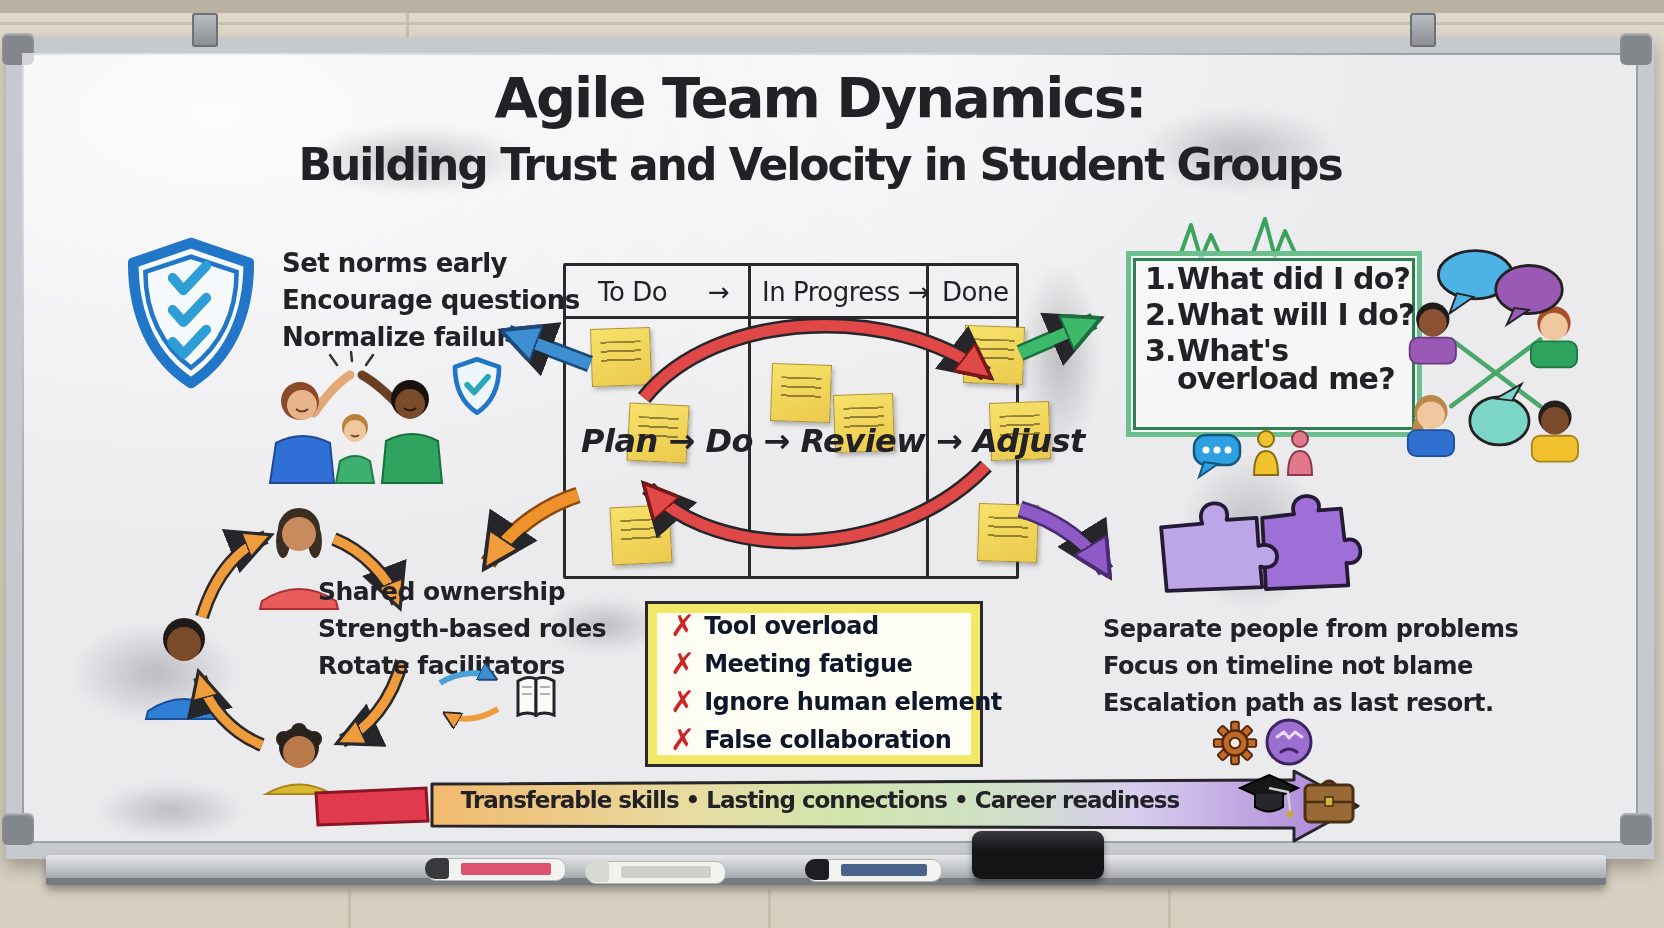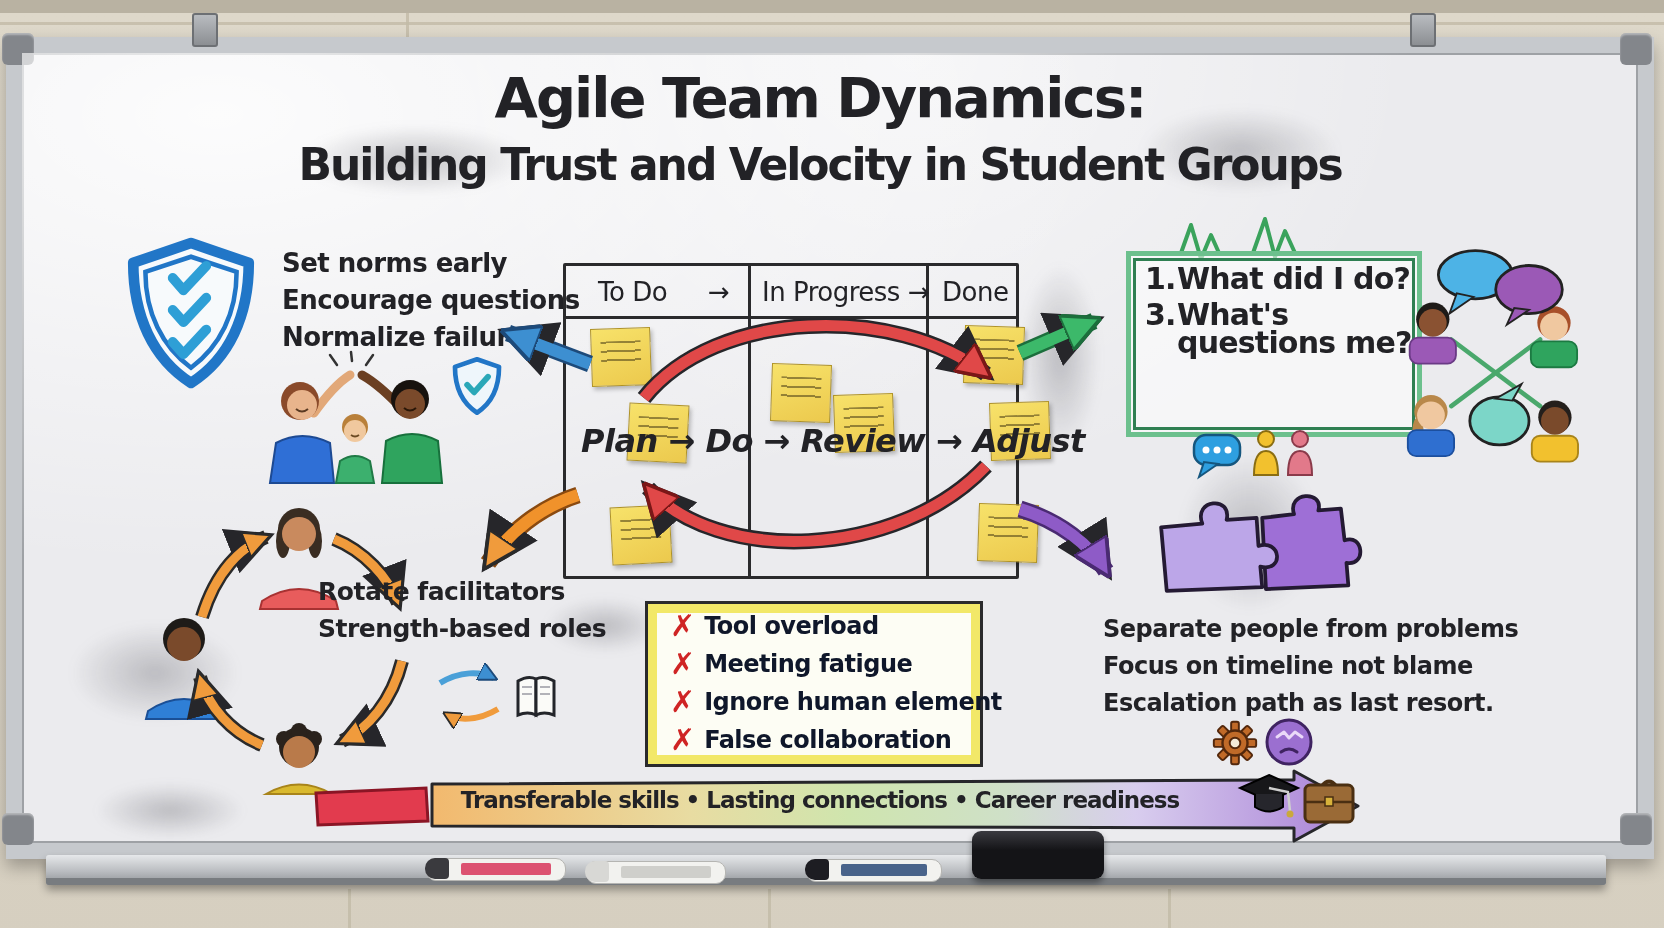--- a/index.html
+++ b/index.html
@@ -222,6 +222,7 @@
   </svg>
   <div class="standup">
     <div class="row"><span class="num">1.</span><span>What did I do?</span></div>
+    <div class="row"><span class="num">2.</span><span>What will I do?</span></div>
     <div class="row"><span class="num">3.</span><span>What's</span></div>
     <div class="row" style="margin-left:46px;margin-top:2px;"><span>questions me?</span></div>
   </div>

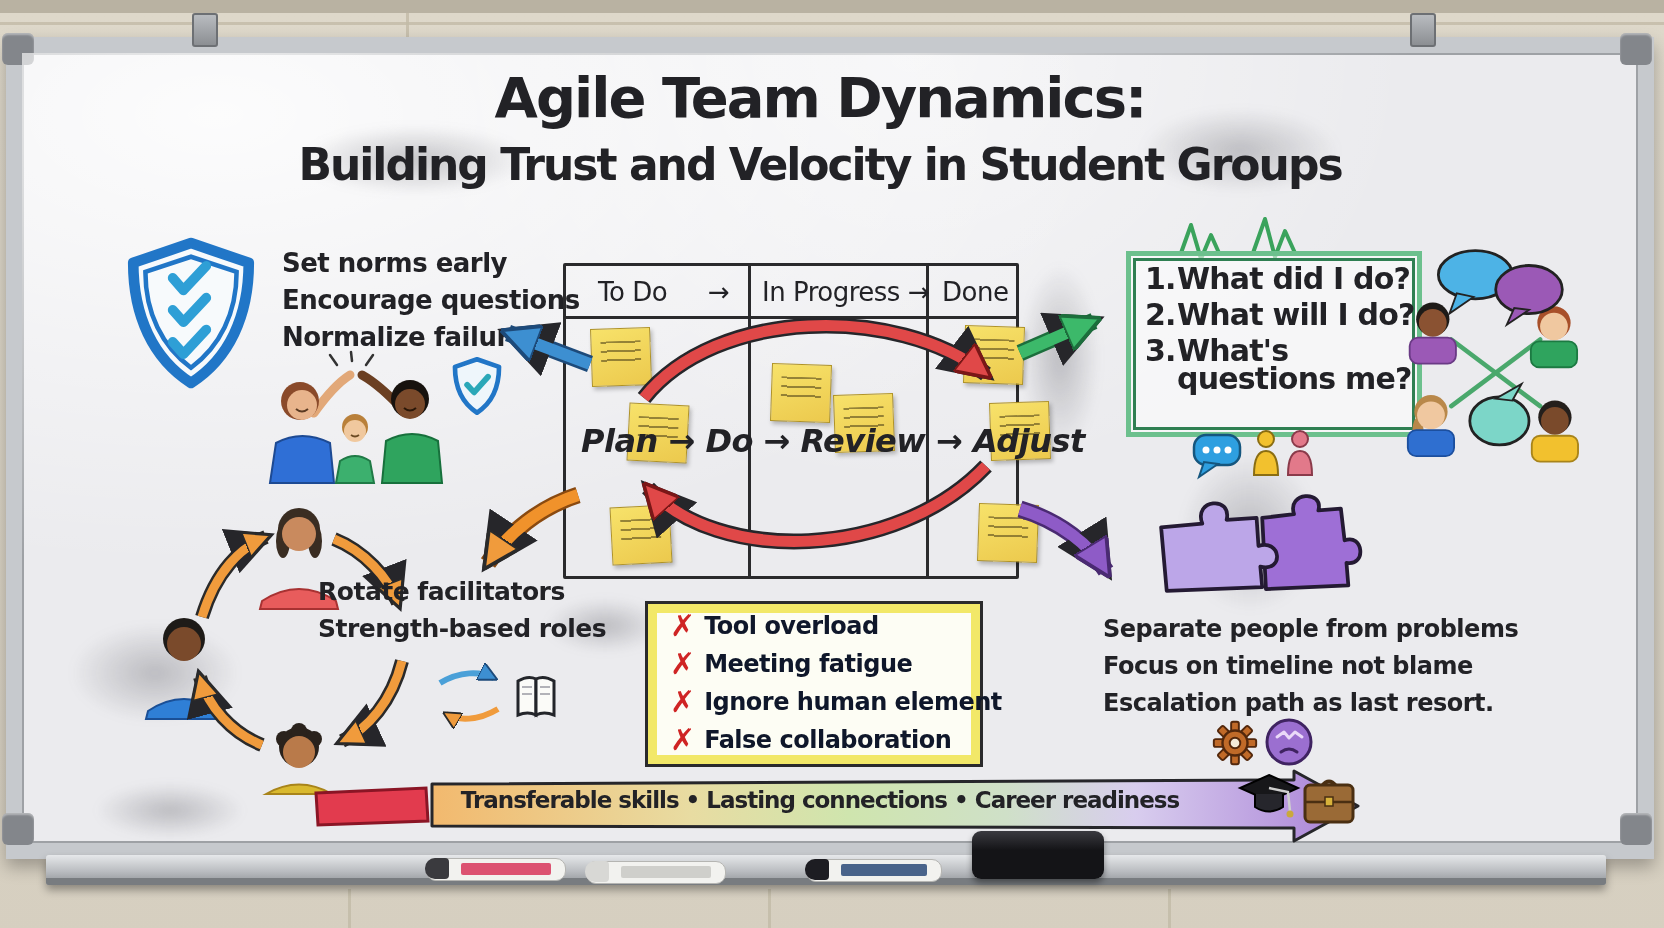--- a/index.html
+++ b/index.html
@@ -224,7 +224,7 @@
     <div class="row"><span class="num">1.</span><span>What did I do?</span></div>
     <div class="row"><span class="num">2.</span><span>What will I do?</span></div>
     <div class="row"><span class="num">3.</span><span>What's</span></div>
-    <div class="row" style="margin-left:46px;margin-top:2px;"><span>questions me?</span></div>
+    <div class="row" style="margin-left:46px;margin-top:2px;"><span>overload me?</span></div>
   </div>
 
   <svg style="left:1192px;top:420px;" width="52" height="46" viewBox="0 0 52 46">

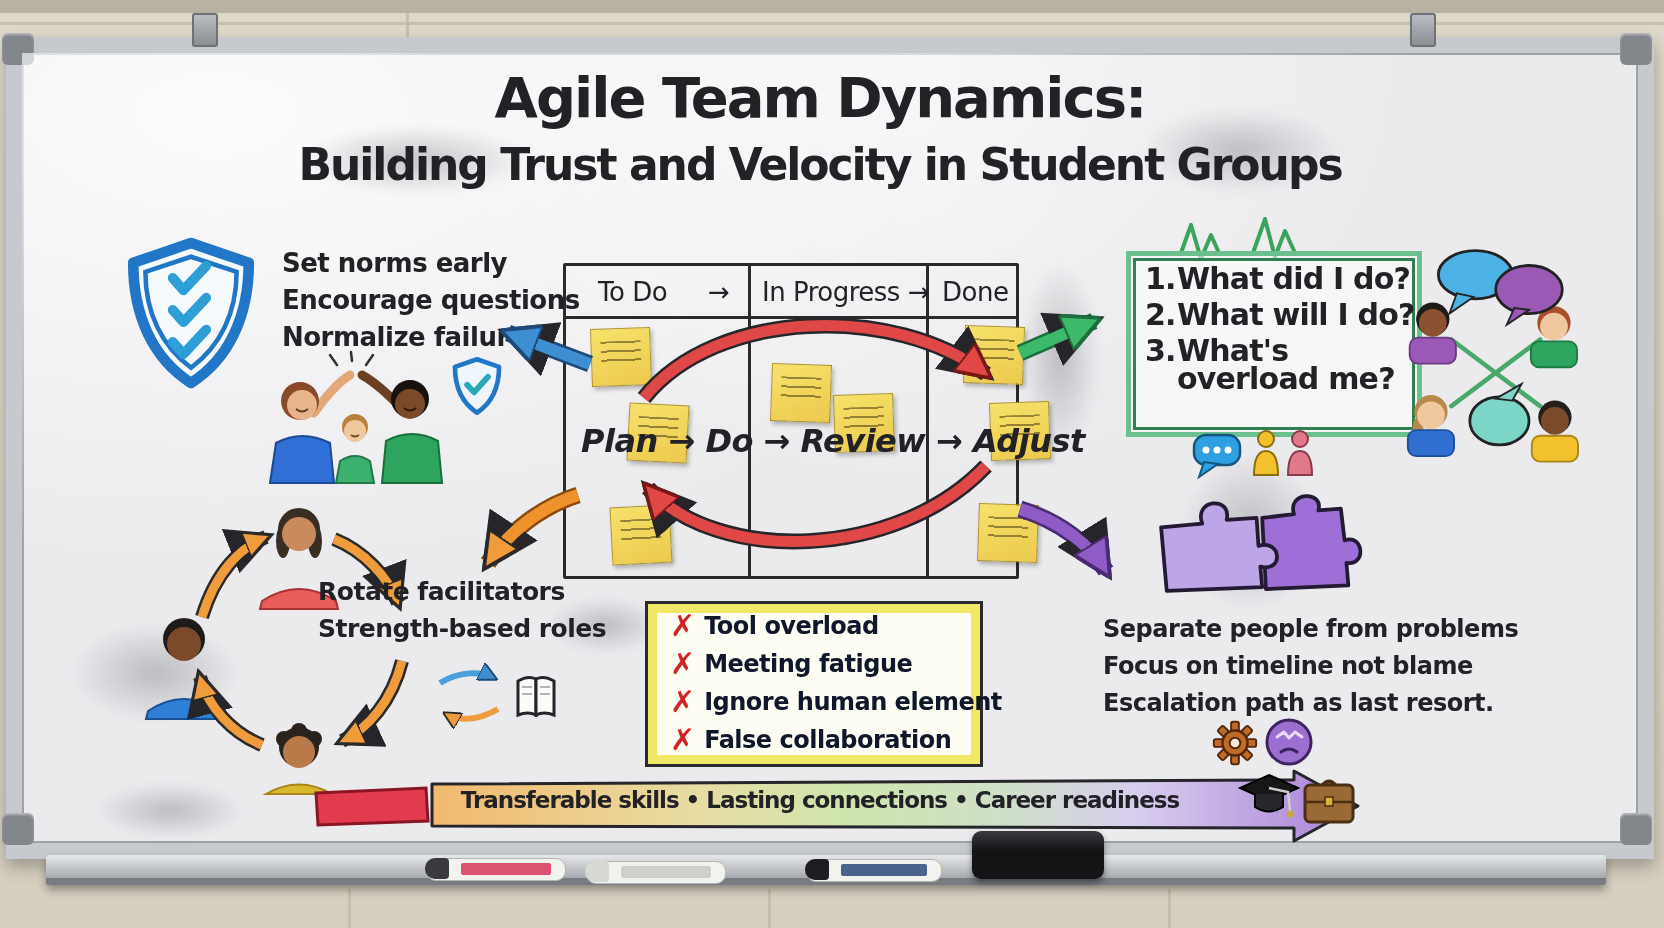--- a/index.html
+++ b/index.html
@@ -290,6 +290,7 @@
   </svg>
 
   <div class="list" style="left:318px;top:560px;font-size:25px;letter-spacing:-1px;">
+    <div>Shared ownership</div>
     <div>Rotate facilitators</div>
     <div>Strength-based roles</div>
   </div>

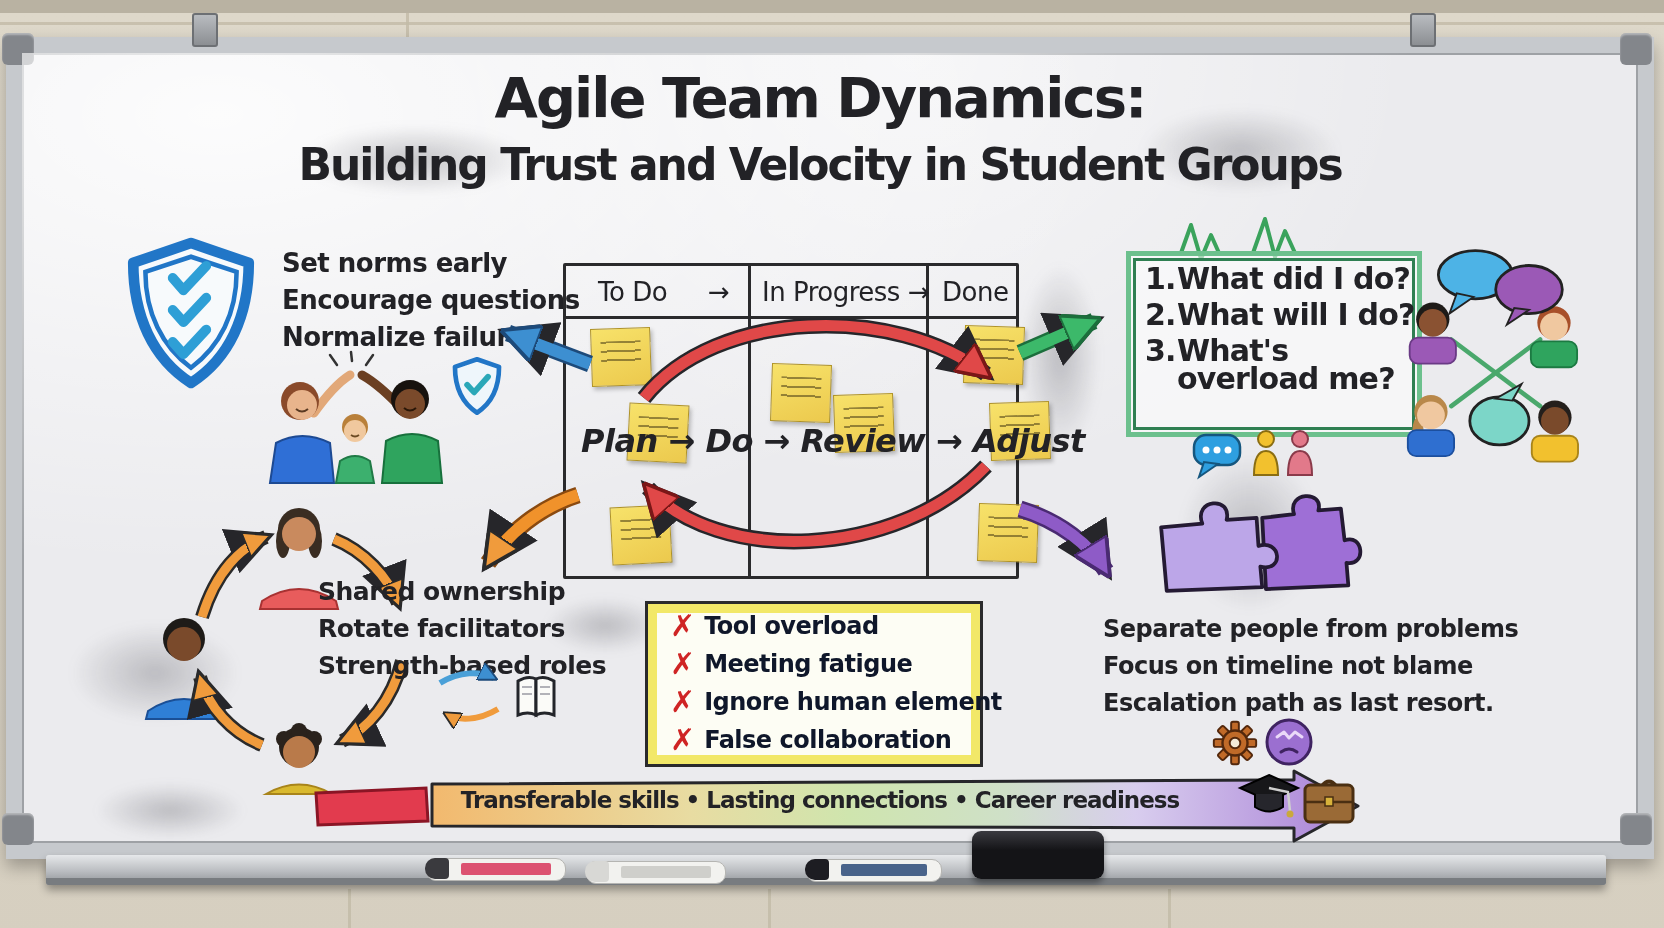--- a/index.html
+++ b/index.html
@@ -291,8 +291,8 @@
 
   <div class="list" style="left:318px;top:560px;font-size:25px;letter-spacing:-1px;">
     <div>Shared ownership</div>
+    <div>Strength-based roles</div>
     <div>Rotate facilitators</div>
-    <div>Strength-based roles</div>
   </div>
 
   <svg style="left:432px;top:652px;" width="125" height="62" viewBox="0 0 125 62">

